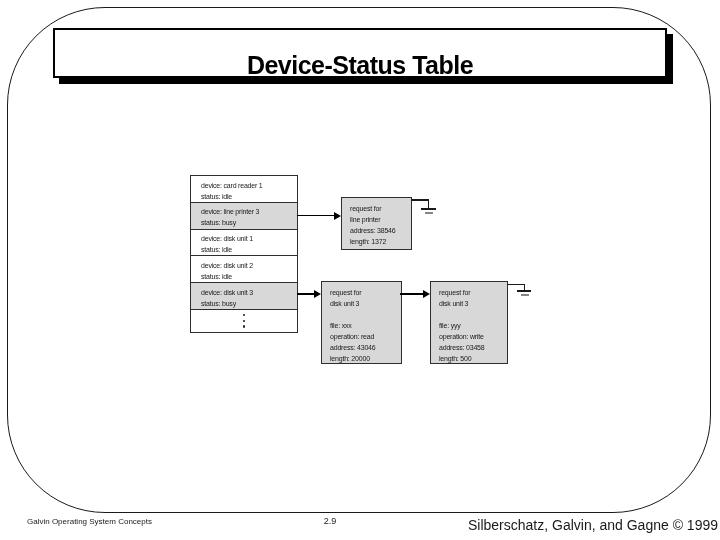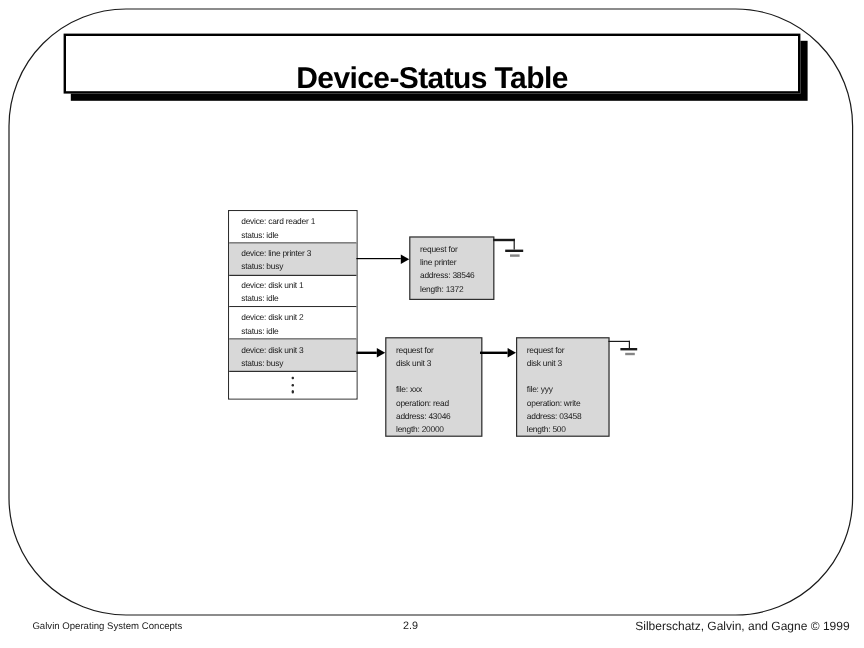--- a/index.html
+++ b/index.html
@@ -102,7 +102,7 @@
 
   
   .footer-left  { left: 27px;  top: 517px; font-size: 8px;  color: #1a1a1a; }
-  .footer-center{ left: 322px; top: 516px; width: 40px; text-align: center; font-size: 9px; color: #1a1a1a; }
+  .footer-center{ left: 310px; top: 516px; width: 40px; text-align: center; font-size: 9px; color: #1a1a1a; }
   .footer-right { right: 12px; top: 517px; font-size: 10px; color: #1a1a1a; }
 </style>
 </head>

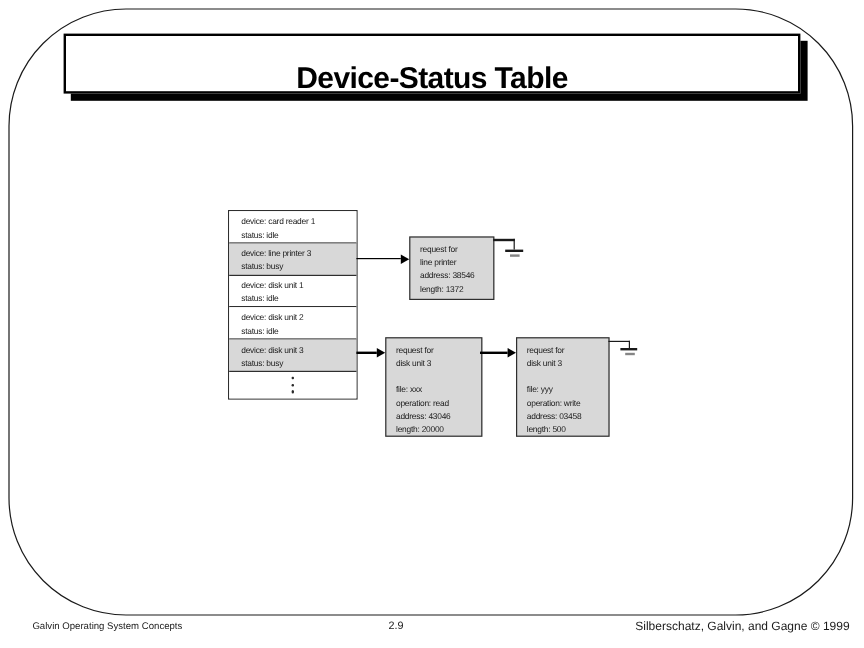--- a/index.html
+++ b/index.html
@@ -103,7 +103,7 @@
   
   .footer-left  { left: 27px;  top: 517px; font-size: 8px;  color: #1a1a1a; }
   .footer-center{ left: 310px; top: 516px; width: 40px; text-align: center; font-size: 9px; color: #1a1a1a; }
-  .footer-right { right: 12px; top: 517px; font-size: 10px; color: #1a1a1a; }
+  .footer-right { right: 2px; top: 517px; font-size: 14px; color: #1a1a1a; }
 </style>
 </head>
 <body>

